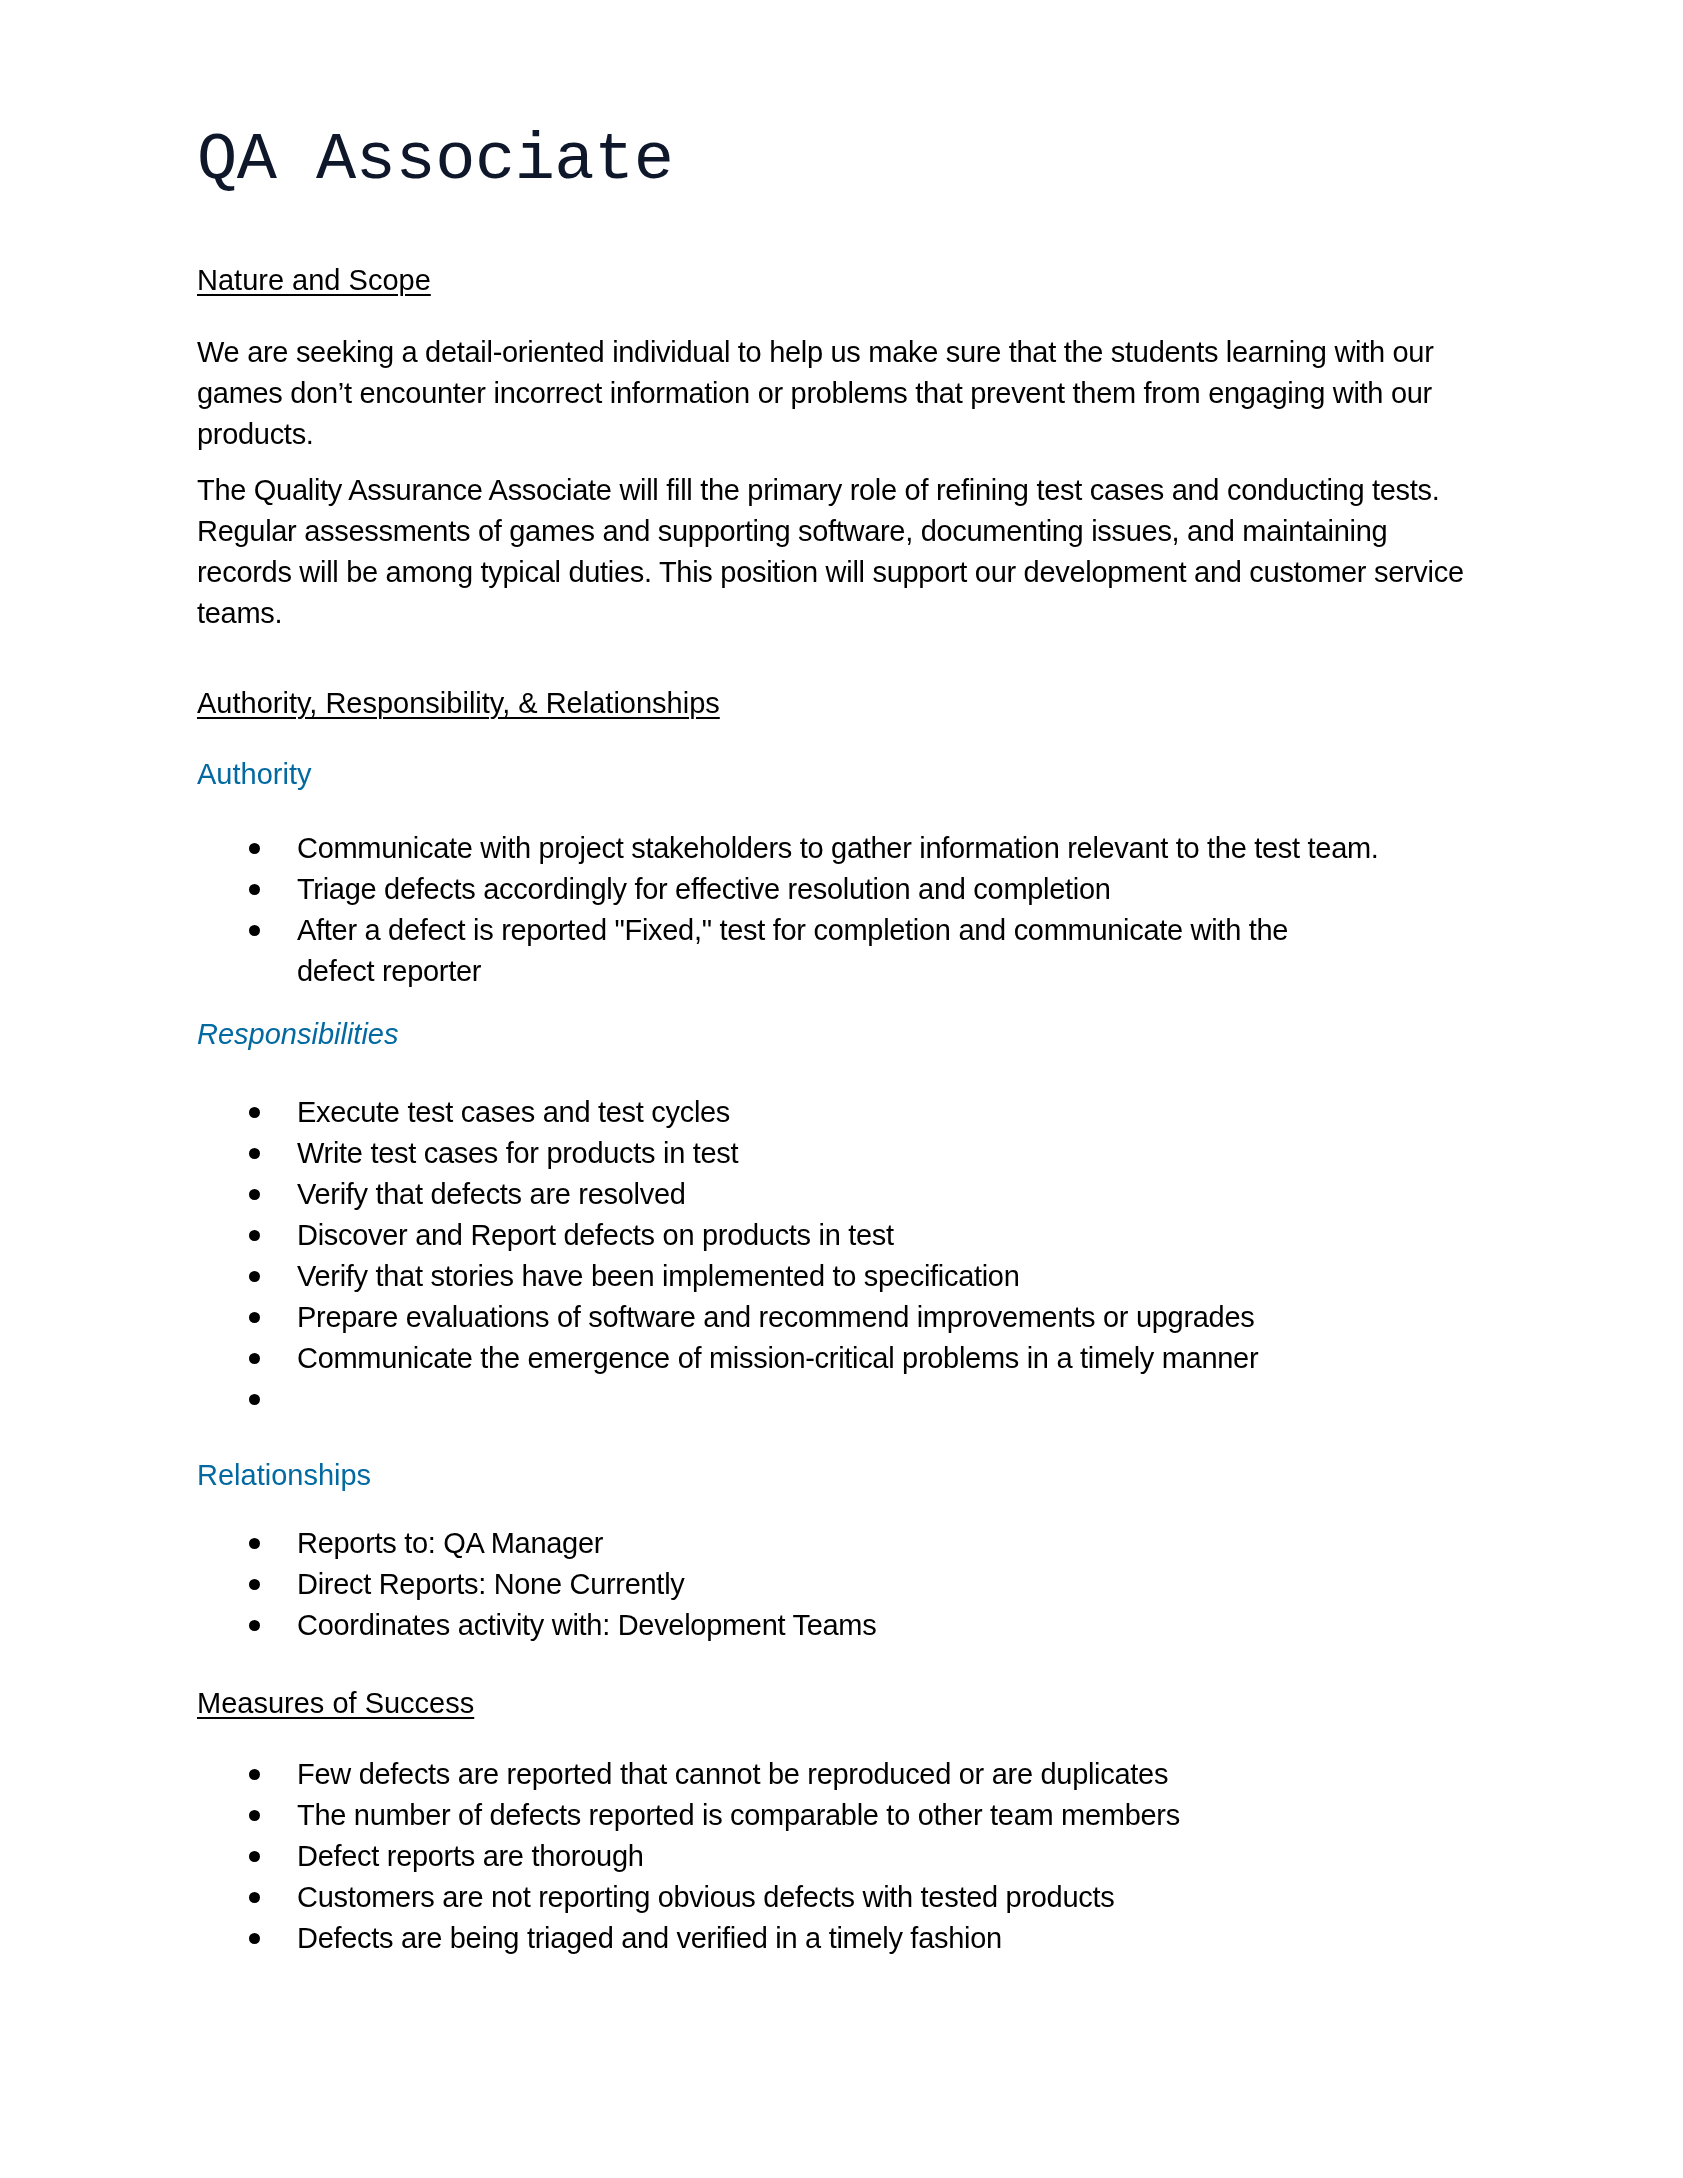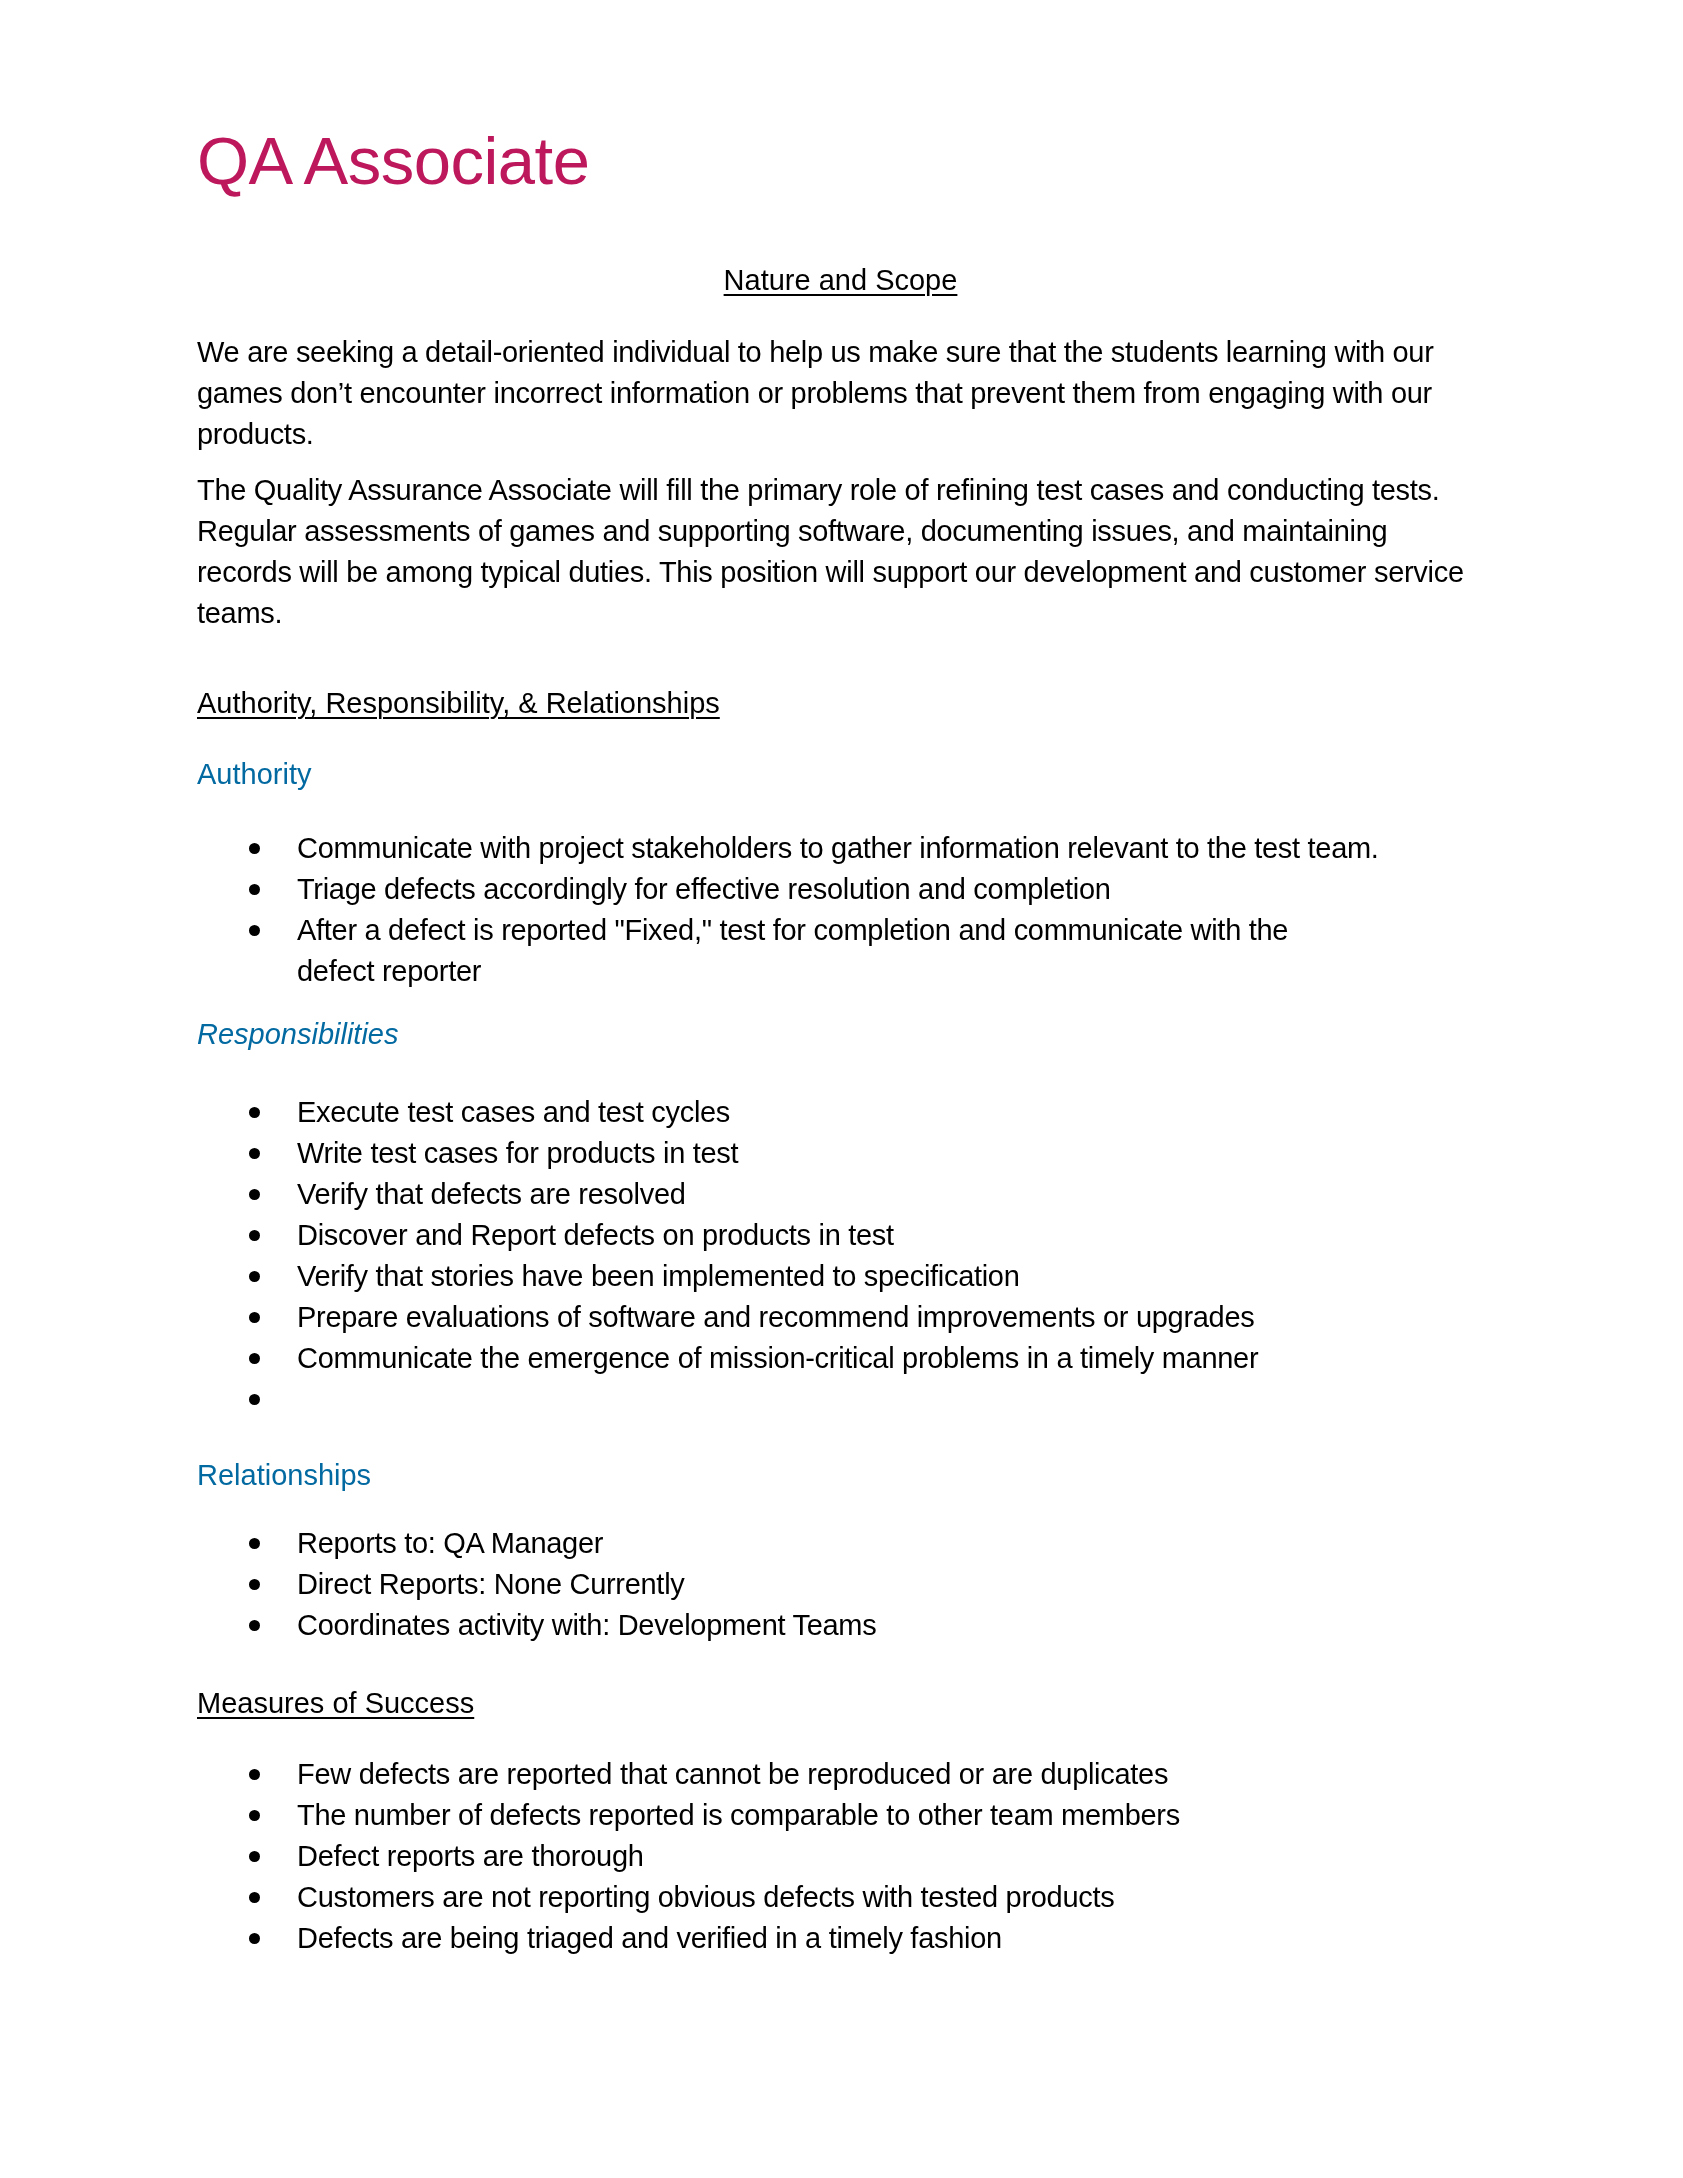--- a/index.html
+++ b/index.html
@@ -7,7 +7,7 @@
          font-family: "Liberation Sans", "DejaVu Sans", sans-serif; color: #000; }
   .page { position: absolute; left: 0; top: 0; width: 1683px; height: 2178px; background: #fff; }
   .blk { position: absolute; left: 197px; width: 1287px; }
-  .title { font-size: 67px; line-height: 79px; color: #be185d; font-weight: normal; margin: 0; letter-spacing: -0.5px; }
+  .title { font-size: 67px; line-height: 79px; color: #0f172a; font-weight: normal; margin: 0; letter-spacing: -0.5px; font-family: Liberation Mono, monospace; }
   .h-ul { font-size: 29px; line-height: 41px; text-decoration: underline; text-decoration-thickness: 2px; text-underline-offset: 4px; color: #000; margin: 0; }
   .sub { font-size: 29px; line-height: 41px; color: #0369a1; margin: 0; }
   .para { font-size: 29px; line-height: 41px; color: #000; margin: 0; letter-spacing: -0.3px; }

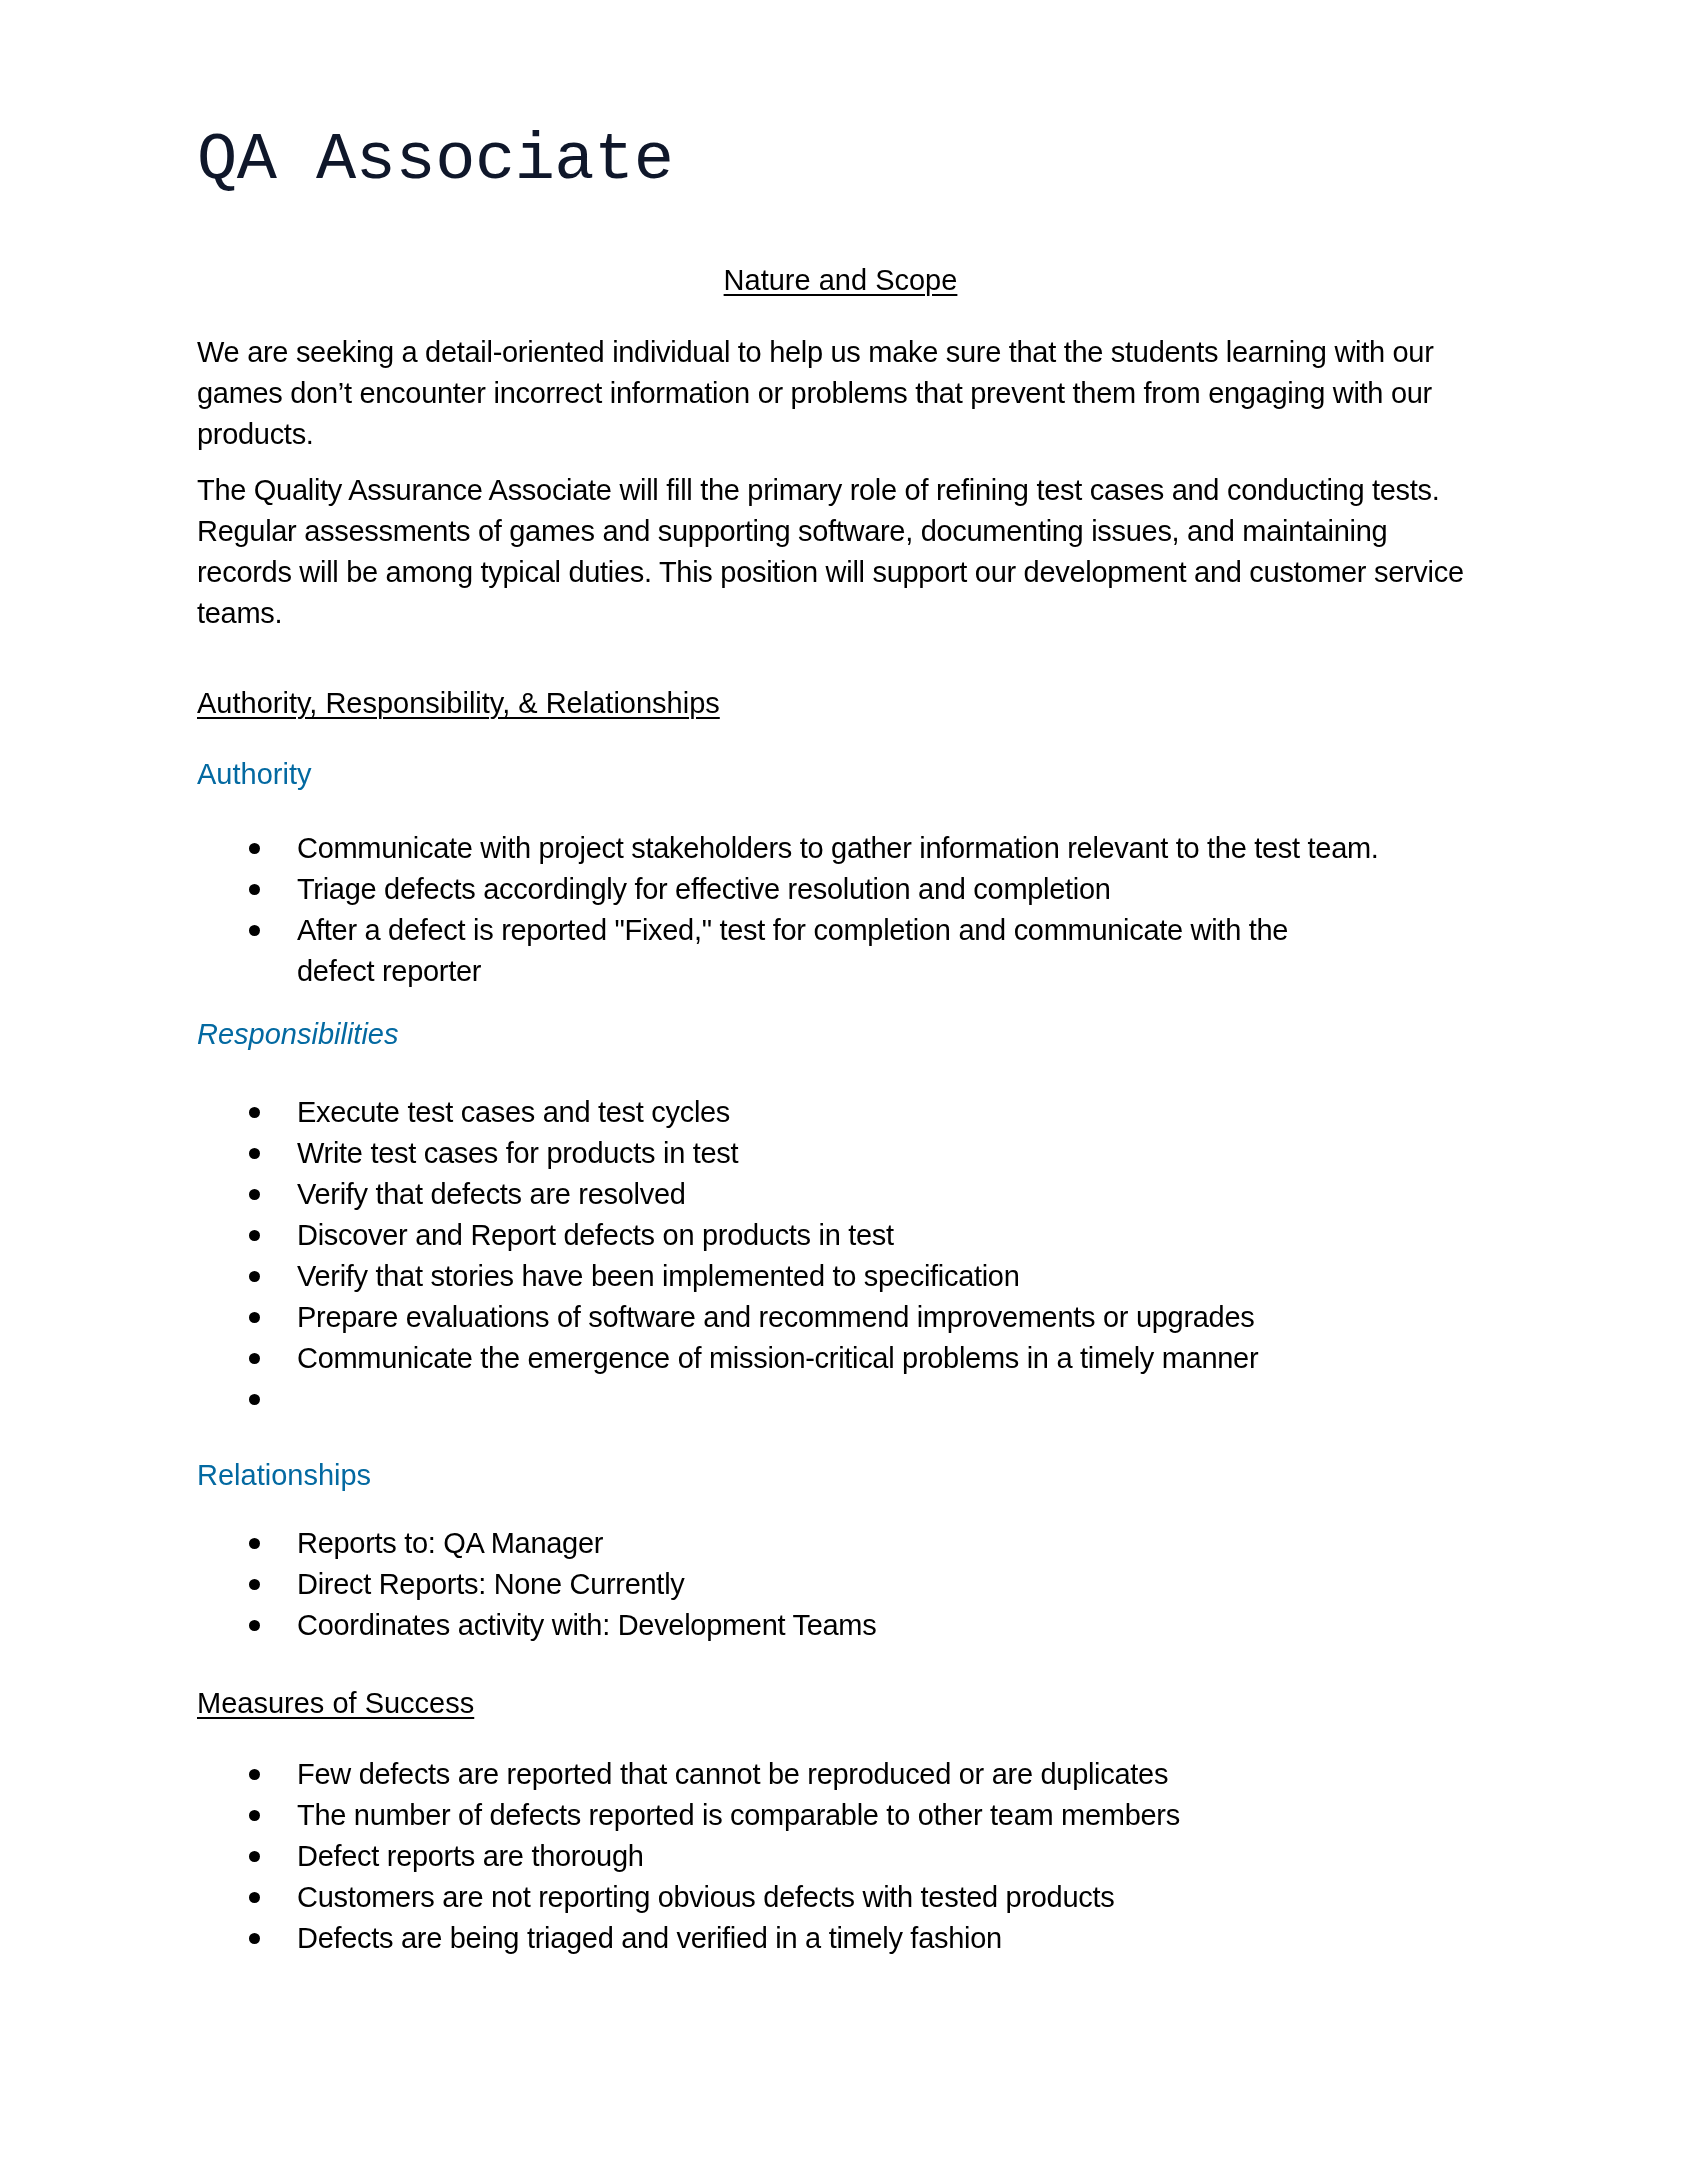--- a/index.html
+++ b/index.html
@@ -22,7 +22,7 @@
 
   <h1 class="blk title" style="top:121px;">QA Associate</h1>
 
-  <div class="blk h-ul" style="top:260px;text-align:center;">Nature and Scope</div>
+  <div class="blk h-ul" style="top:260px;">Nature and Scope</div>
 
   <p class="blk para" style="top:332px; width:1277px;">We are seeking a detail-oriented individual to help us make sure that the students learning with our games don’t encounter incorrect information or problems that prevent them from engaging with our products.</p>
 

